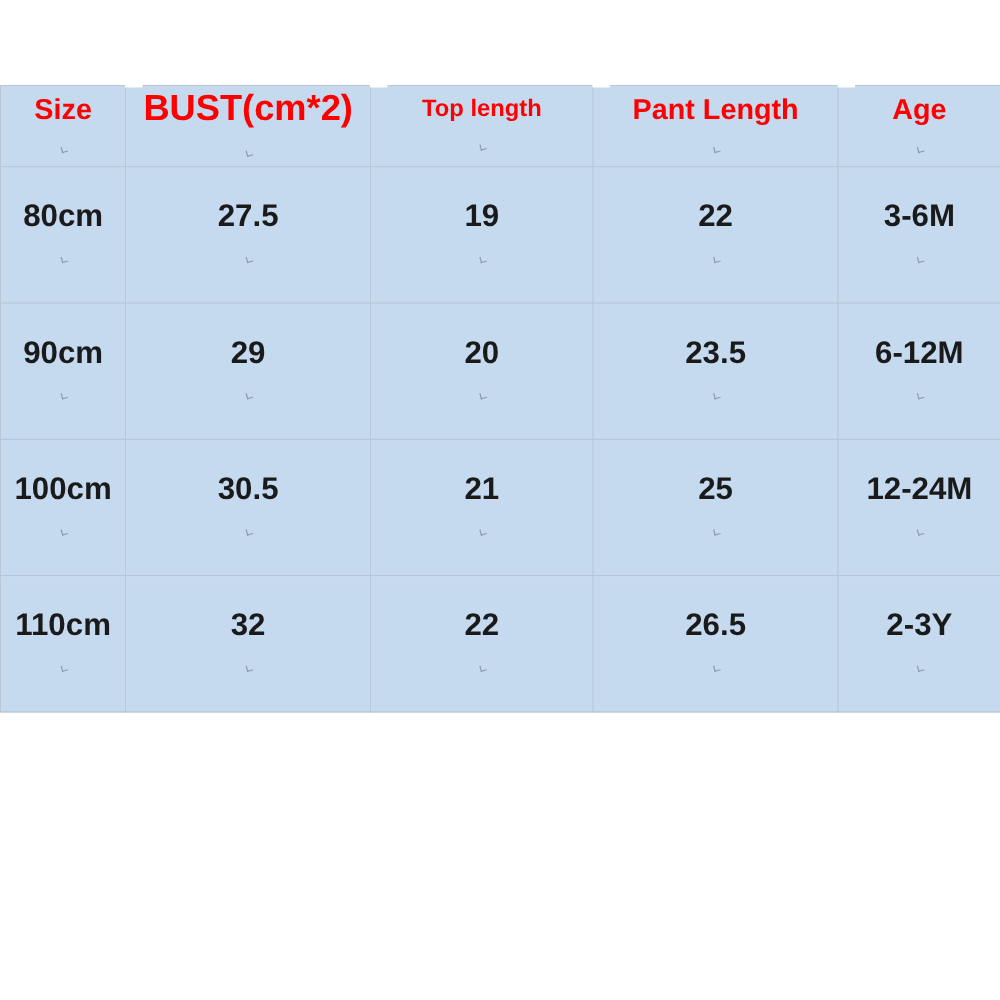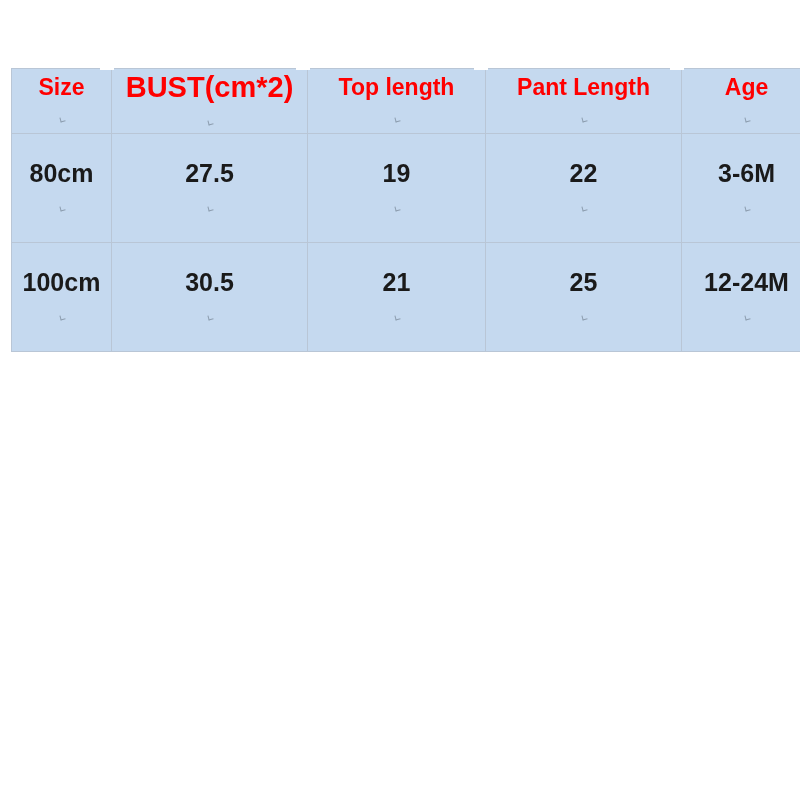--- a/index.html
+++ b/index.html
@@ -21,7 +21,7 @@
   }
   .table-wrap {
     position: absolute;
-    left: 11px;
+    left: 0;
     top: 68px;
     width: 764px;
   }

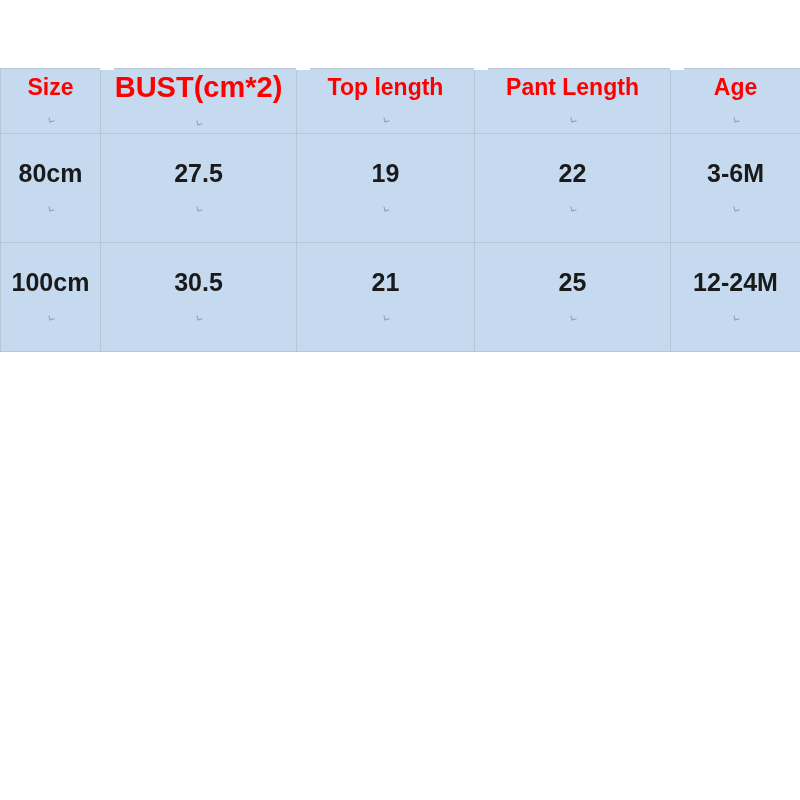--- a/index.html
+++ b/index.html
@@ -66,7 +66,7 @@
   }
   .hdr-size { font-size: 23px; }
   .hdr-bust { font-size: 29px; }
-  .hdr-top { font-size: 23px; }
+  .hdr-top { font-size: 19px; }
   .hdr-pant { font-size: 23px; }
   .hdr-age { font-size: 23px; text-align: center; }
 

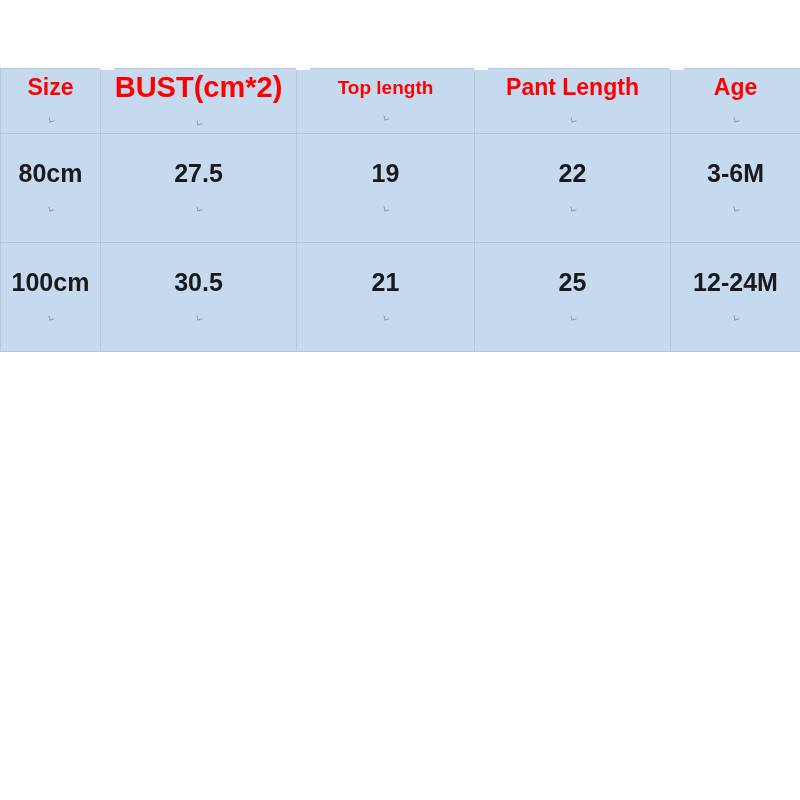--- a/index.html
+++ b/index.html
@@ -154,6 +154,13 @@
           <td><span class="cell-inner">3-6M</span><span class="tick"></span></td>
         </tr>
 
+        <tr class="data-row">
+          <td><span class="cell-inner">90cm</span><span class="tick"></span></td>
+          <td><span class="cell-inner">29</span><span class="tick"></span></td>
+          <td><span class="cell-inner">20</span><span class="tick"></span></td>
+          <td><span class="cell-inner">23.5</span><span class="tick"></span></td>
+          <td><span class="cell-inner">6-12M</span><span class="tick"></span></td>
+        </tr>
 
         <tr class="data-row">
           <td><span class="cell-inner">100cm</span><span class="tick"></span></td>

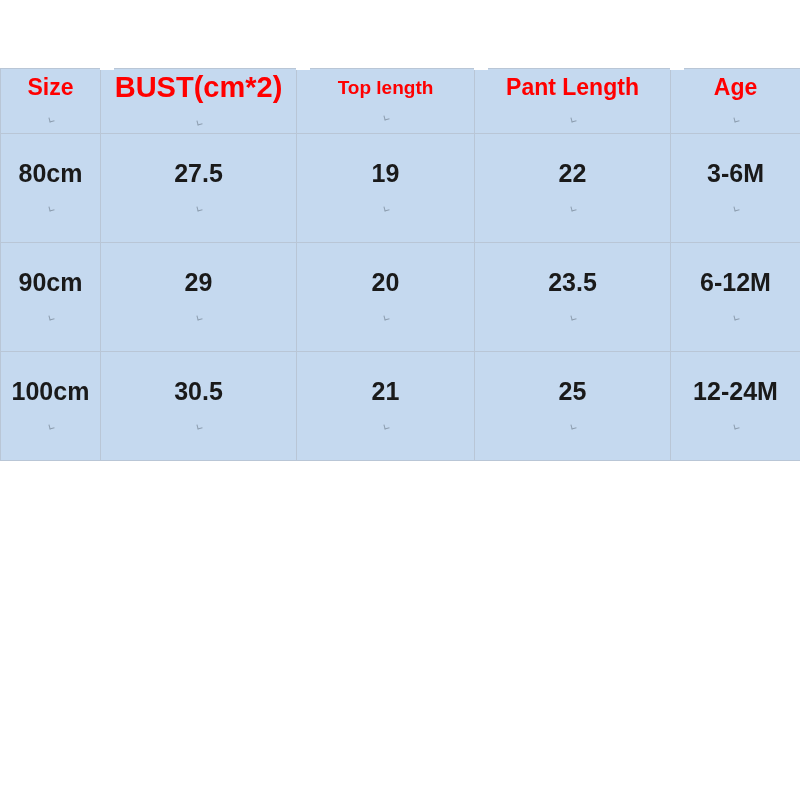--- a/index.html
+++ b/index.html
@@ -170,6 +170,13 @@
           <td><span class="cell-inner">12-24M</span><span class="tick"></span></td>
         </tr>
 
+        <tr class="data-row">
+          <td><span class="cell-inner">110cm</span><span class="tick"></span></td>
+          <td><span class="cell-inner">32</span><span class="tick"></span></td>
+          <td><span class="cell-inner">22</span><span class="tick"></span></td>
+          <td><span class="cell-inner">26.5</span><span class="tick"></span></td>
+          <td><span class="cell-inner">2-3Y</span><span class="tick"></span></td>
+        </tr>
       </tbody>
     </table>
   </div>

